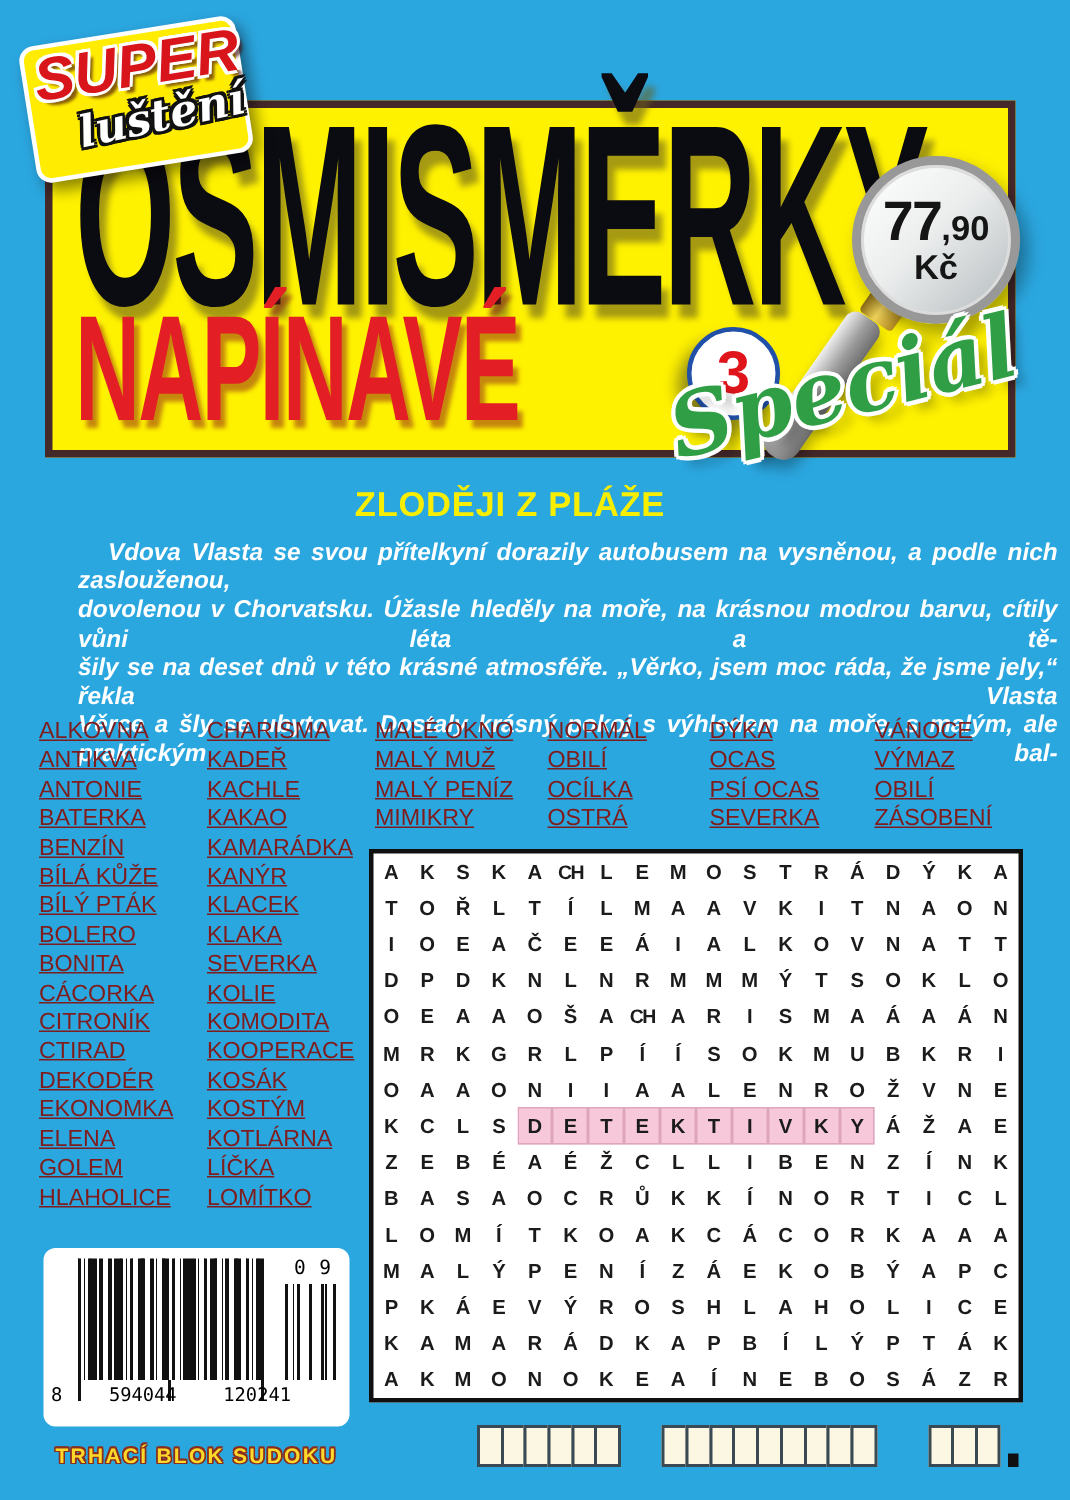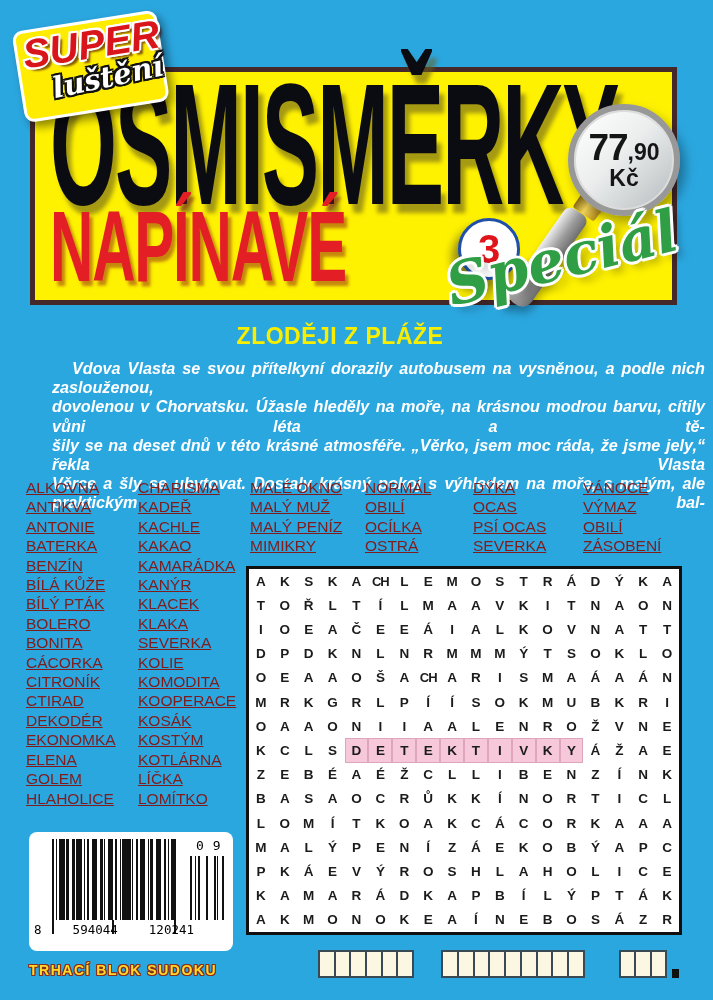--- a/index.html
+++ b/index.html
@@ -104,7 +104,7 @@
            background-image:
              repeating-linear-gradient(90deg,#111 0 2px,transparent 2px 8px),
              repeating-linear-gradient(90deg,transparent 0 5px,#111 5px 6px,transparent 6px 11px);}
-  .footer-label{position:absolute;left:29px;top:962px;width:204px;text-align:left;
+  .footer-label{position:absolute;left:29px;top:962px;width:204px;text-align:center;
            font-size:14px;font-weight:bold;letter-spacing:1.5px;color:#ffd92a;
            text-shadow:-1px 0 #8a2f1e,1px 0 #8a2f1e,0 -1px #8a2f1e,0 1px #8a2f1e,
                        1px 1px #8a2f1e,-1px -1px #8a2f1e,1px -1px #8a2f1e,-1px 1px #8a2f1e;}

